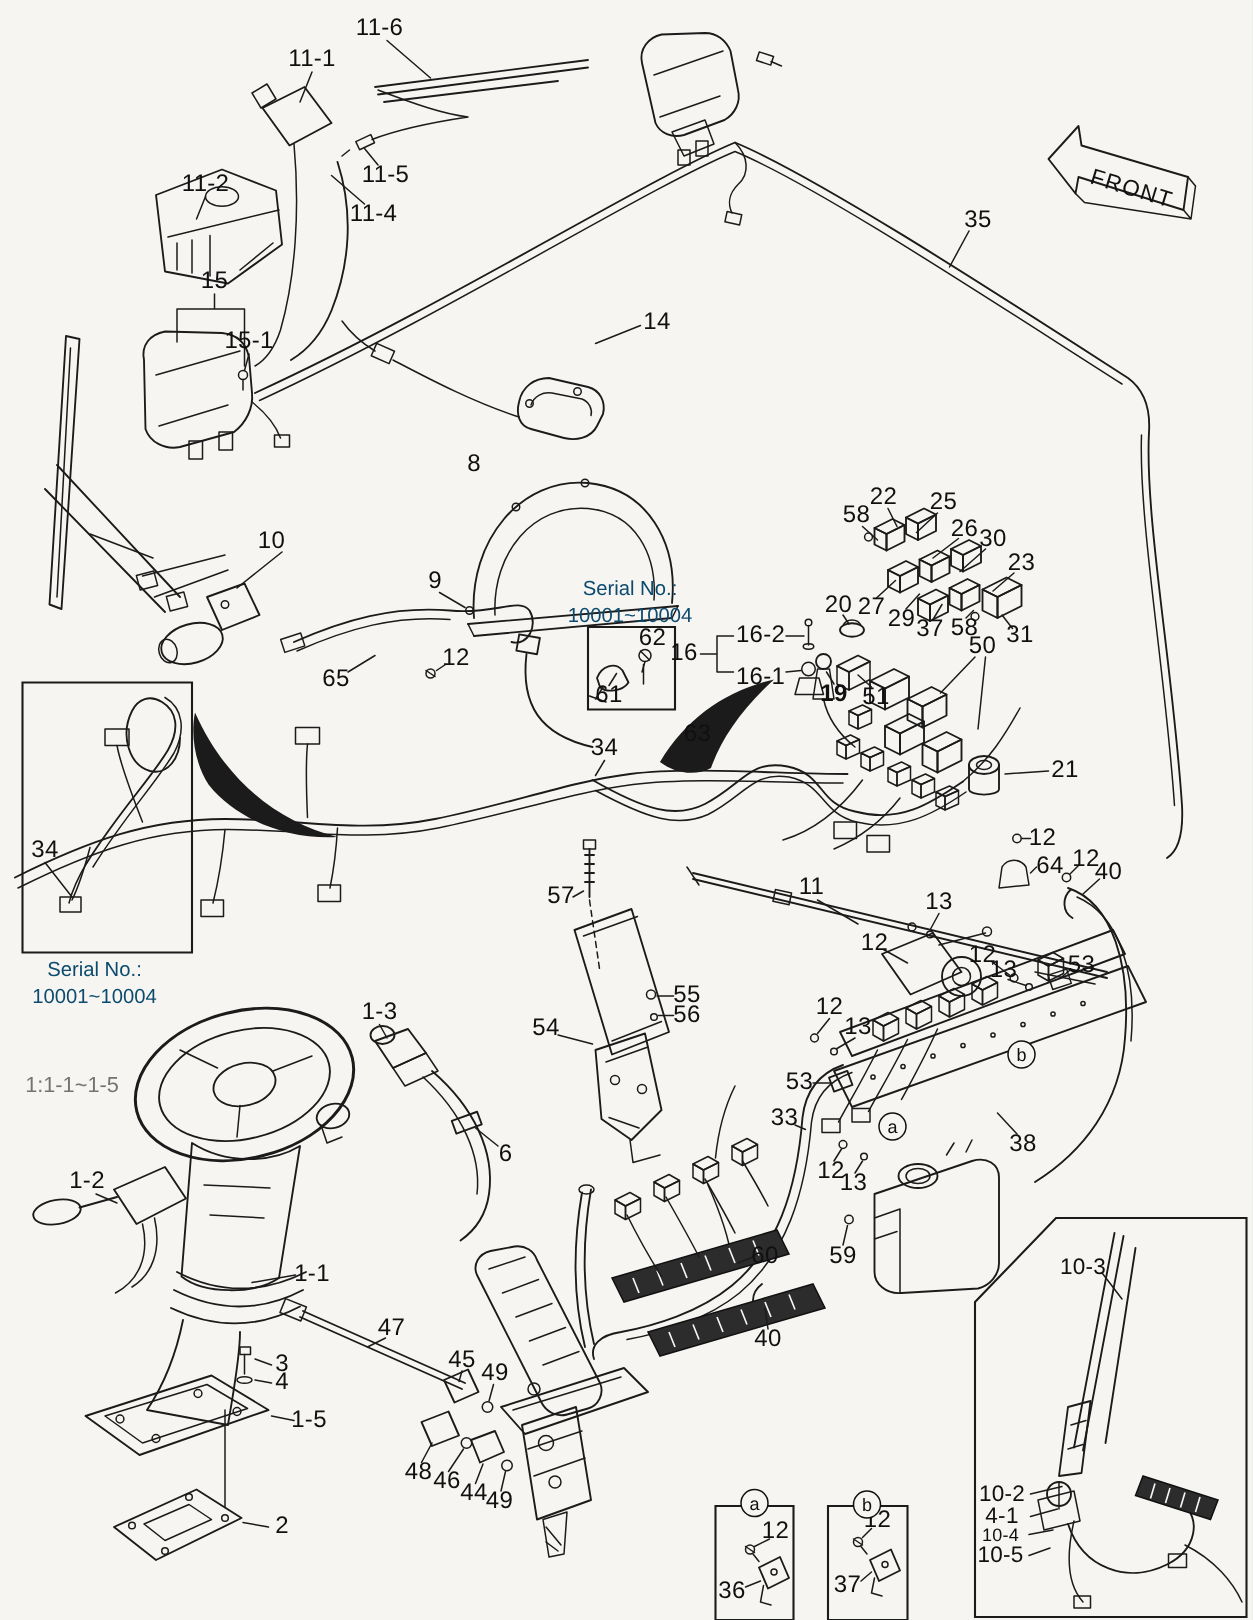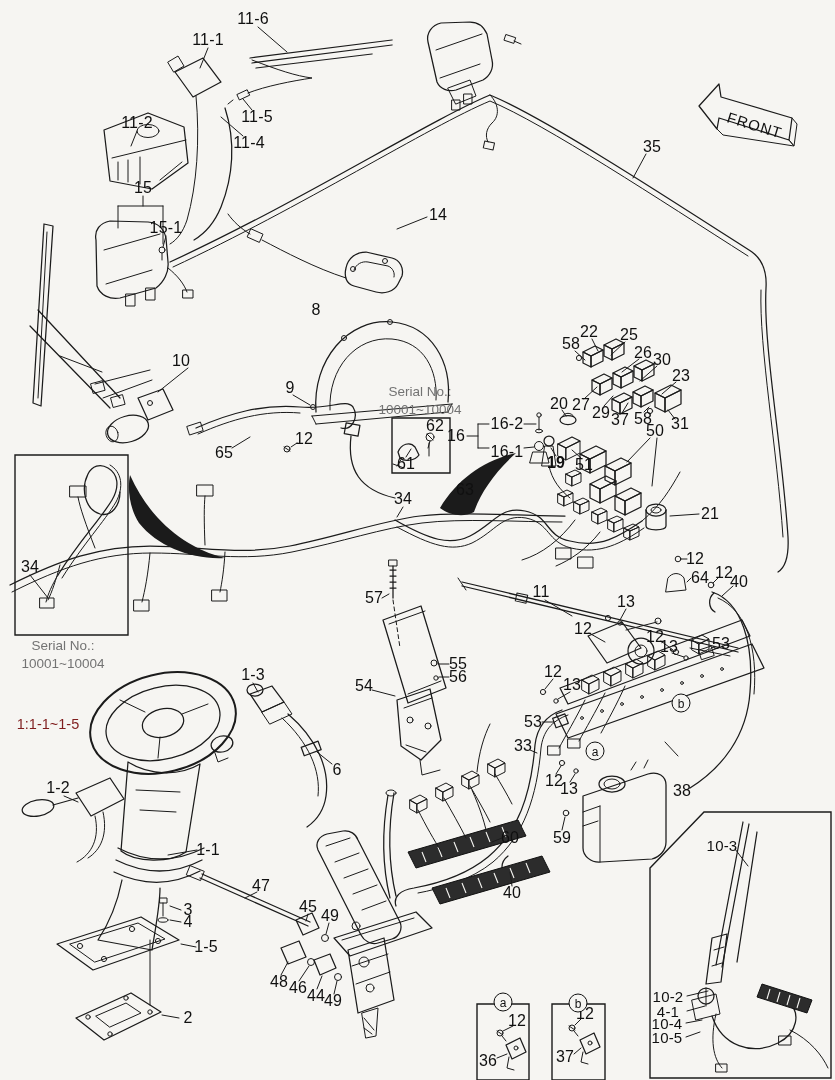--- a/index.html
+++ b/index.html
@@ -21,7 +21,7 @@
            border:1.5px solid #101010;border-radius:50%;background:var(--bg);
            display:flex;align-items:center;justify-content:center;
            font-size:12px;color:#101010;}
-  .note{position:absolute;transform:translate(-50%,-50%);font-size:13.5px;color:#737373;
+  .note{position:absolute;transform:translate(-50%,-50%);font-size:13.5px;color:#0c4a6e;
         text-align:center;line-height:1.3;white-space:nowrap;}
   .scalenote{position:absolute;transform:translate(-50%,-50%);font-size:14.5px;color:#7f1d1d;white-space:nowrap;}
   .fronttxt{font-size:15px;letter-spacing:1px;fill:#101010;font-family:"Liberation Sans",sans-serif;}

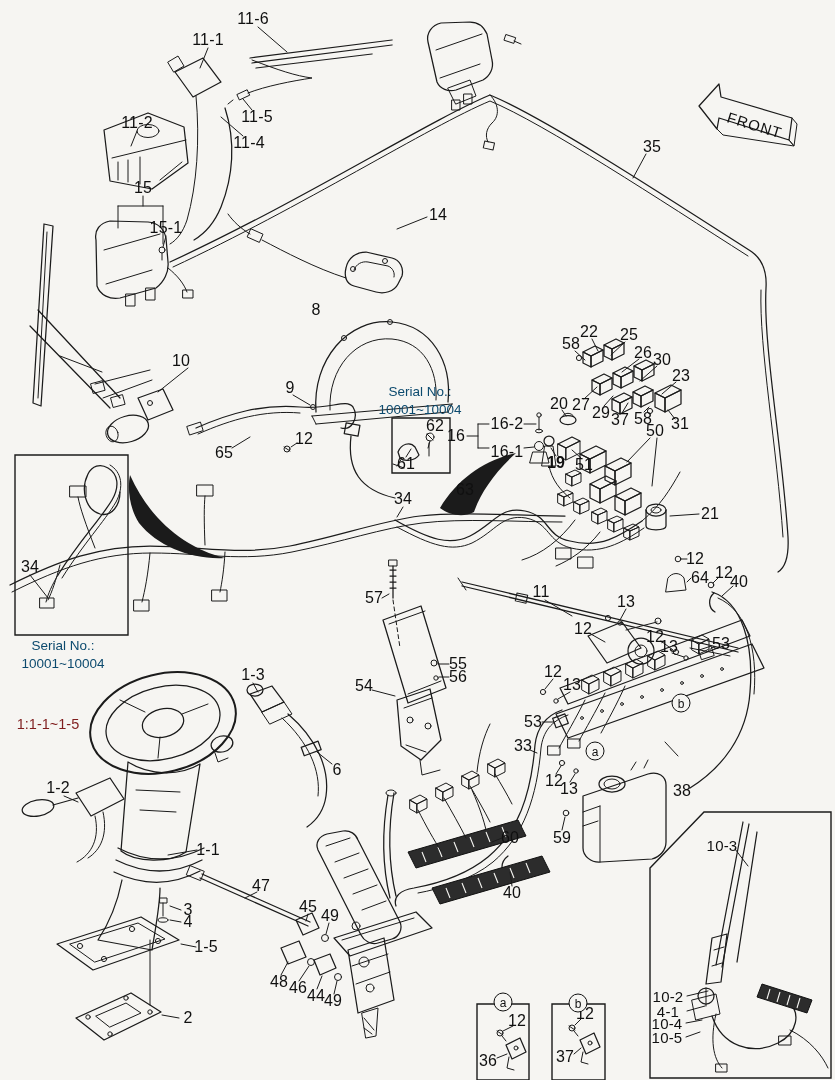--- a/index.html
+++ b/index.html
@@ -23,7 +23,7 @@
            font-size:12px;color:#101010;}
   .note{position:absolute;transform:translate(-50%,-50%);font-size:13.5px;color:#0c4a6e;
         text-align:center;line-height:1.3;white-space:nowrap;}
-  .scalenote{position:absolute;transform:translate(-50%,-50%);font-size:14.5px;color:#7f1d1d;white-space:nowrap;}
+  .scalenote{position:absolute;transform:translate(-50%,-50%);font-size:14.5px;color:#737373;white-space:nowrap;}
   .fronttxt{font-size:15px;letter-spacing:1px;fill:#101010;font-family:"Liberation Sans",sans-serif;}
 </style>
 </head>

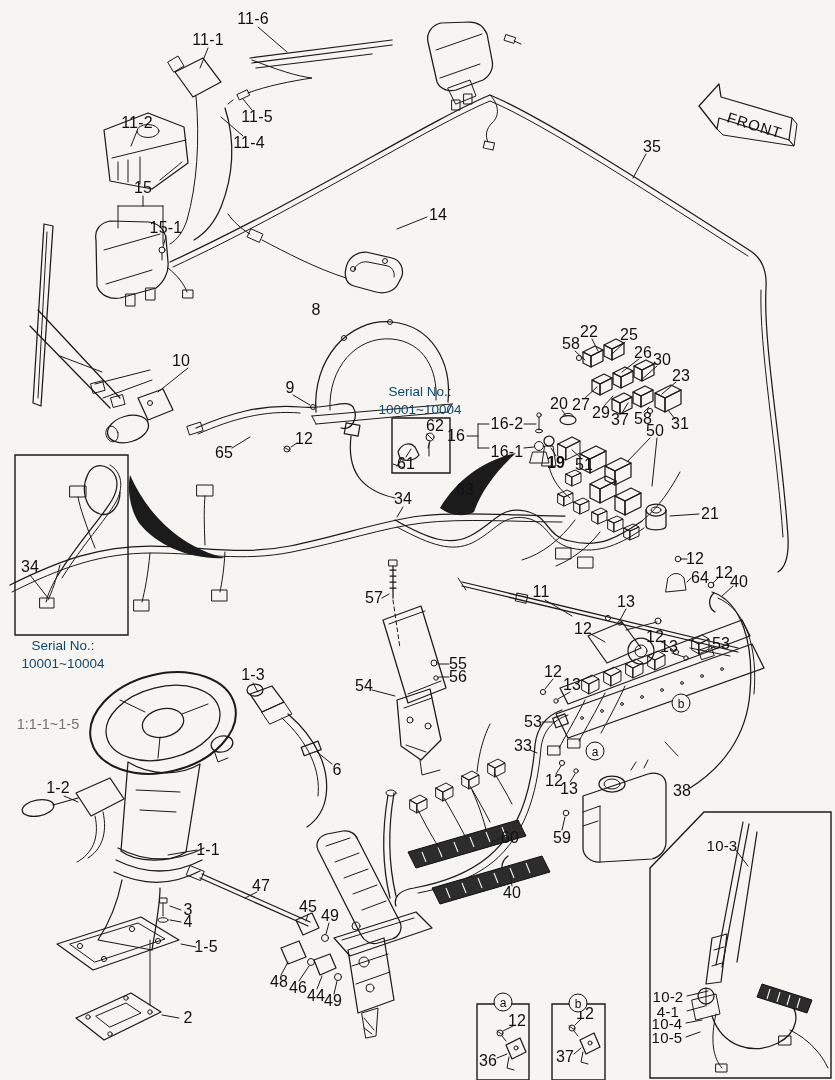--- a/index.html
+++ b/index.html
@@ -717,7 +717,7 @@
       <span class="plabel" style="left: 523px; top: 746px;">33</span>
       <span class="plabel" style="left: 554px; top: 781px;">12</span>
       <span class="plabel" style="left: 569px; top: 789px;">13</span>
-      <span class="plabel" style="left: 682px; top: 763px; margin-top: 28px;">38</span>
+      <span class="plabel" style="left: 682px; top: 763px;">38</span>
       <span class="plabel" style="left: 562px; top: 838px;">59</span>
       <span class="plabel" style="left: 510px; top: 838px;">60</span>
       <span class="plabel" style="left: 512px; top: 893px;">40</span>

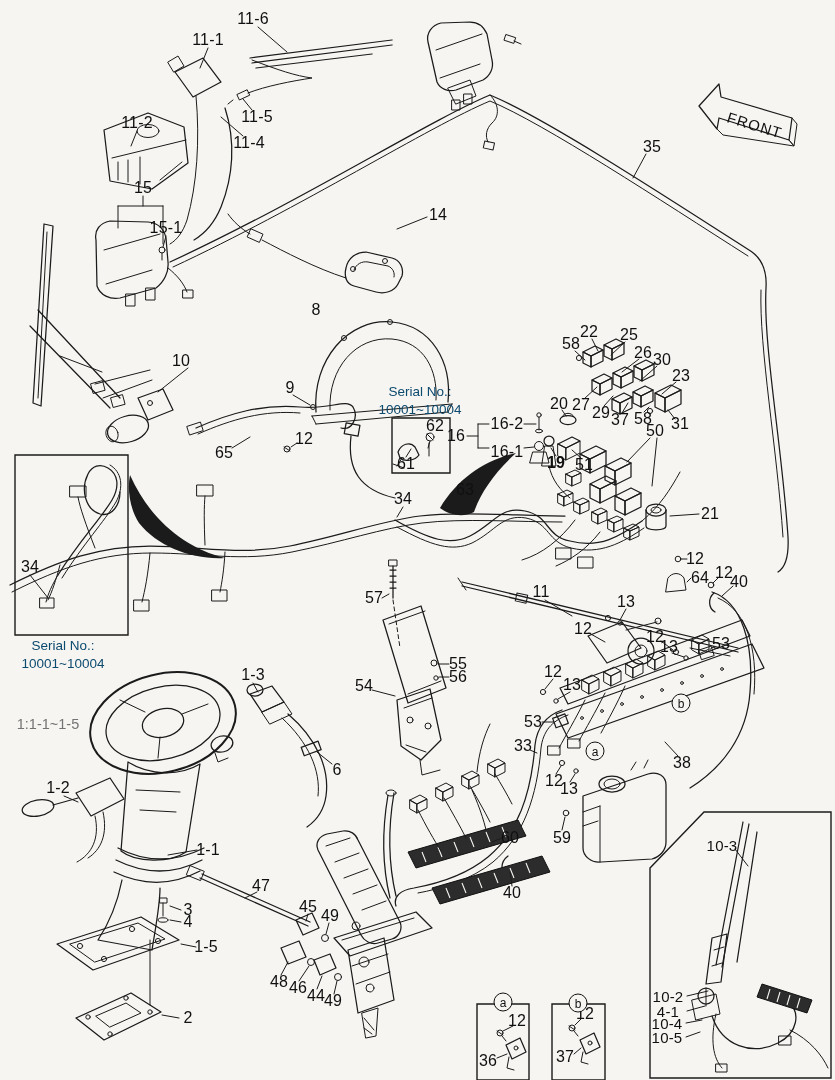--- a/index.html
+++ b/index.html
@@ -741,7 +741,7 @@
       <span class="plabel" style="left: 722px; top: 845px; font-size: 15px;">10-3</span>
       <span class="plabel" style="left: 668px; top: 996px; font-size: 15px;">10-2</span>
       <span class="plabel" style="left: 668px; top: 1011px; font-size: 15px;">4-1</span>
-      <span class="plabel" style="left: 667px; top: 1023px; font-size: 15px;">10-4</span>
+      <span class="plabel" style="left: 667px; top: 1023px; font-size: 12px;">10-4</span>
       <span class="plabel" style="left: 667px; top: 1037px; font-size: 15px;">10-5</span>
       <span class="cmarker" style="left: 595px; top: 751px;">a</span>
       <span class="cmarker" style="left: 681px; top: 703px;">b</span>

